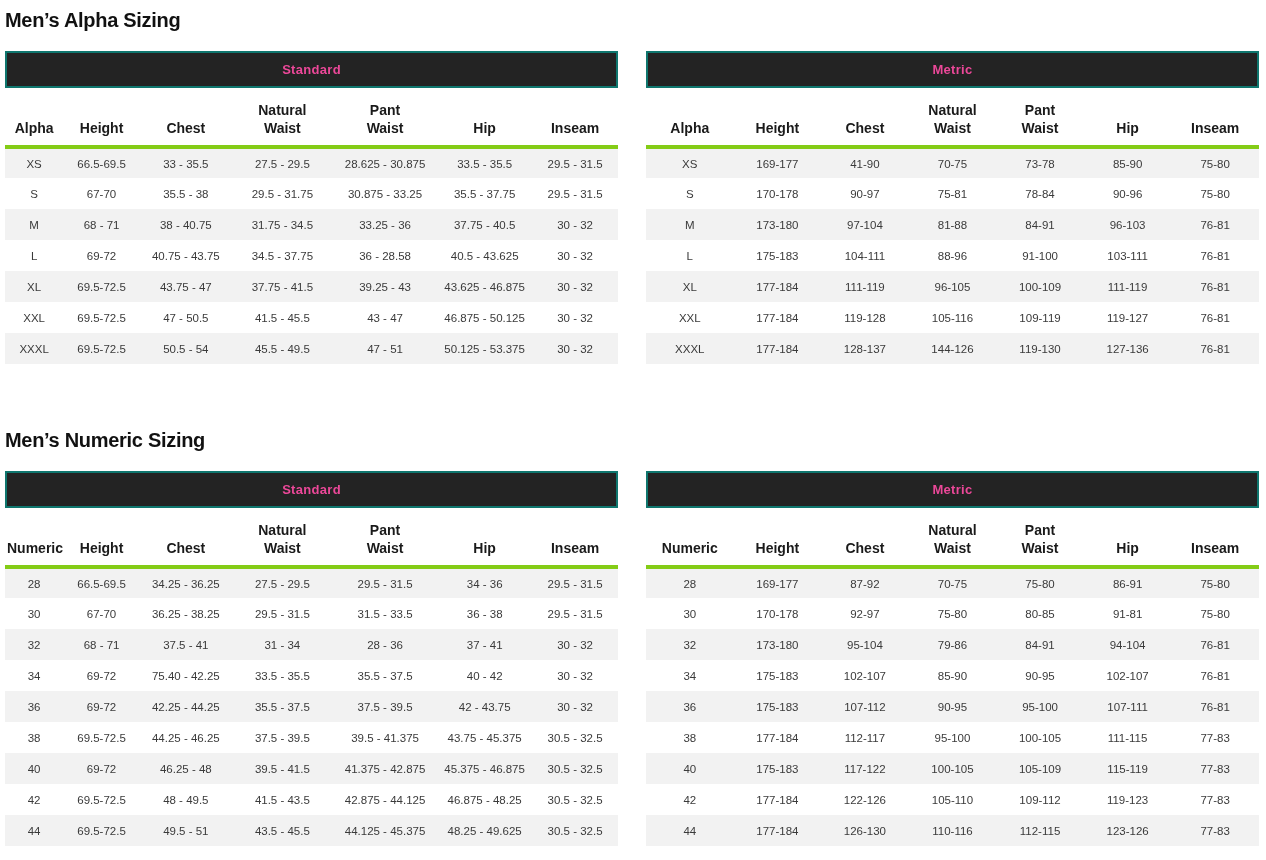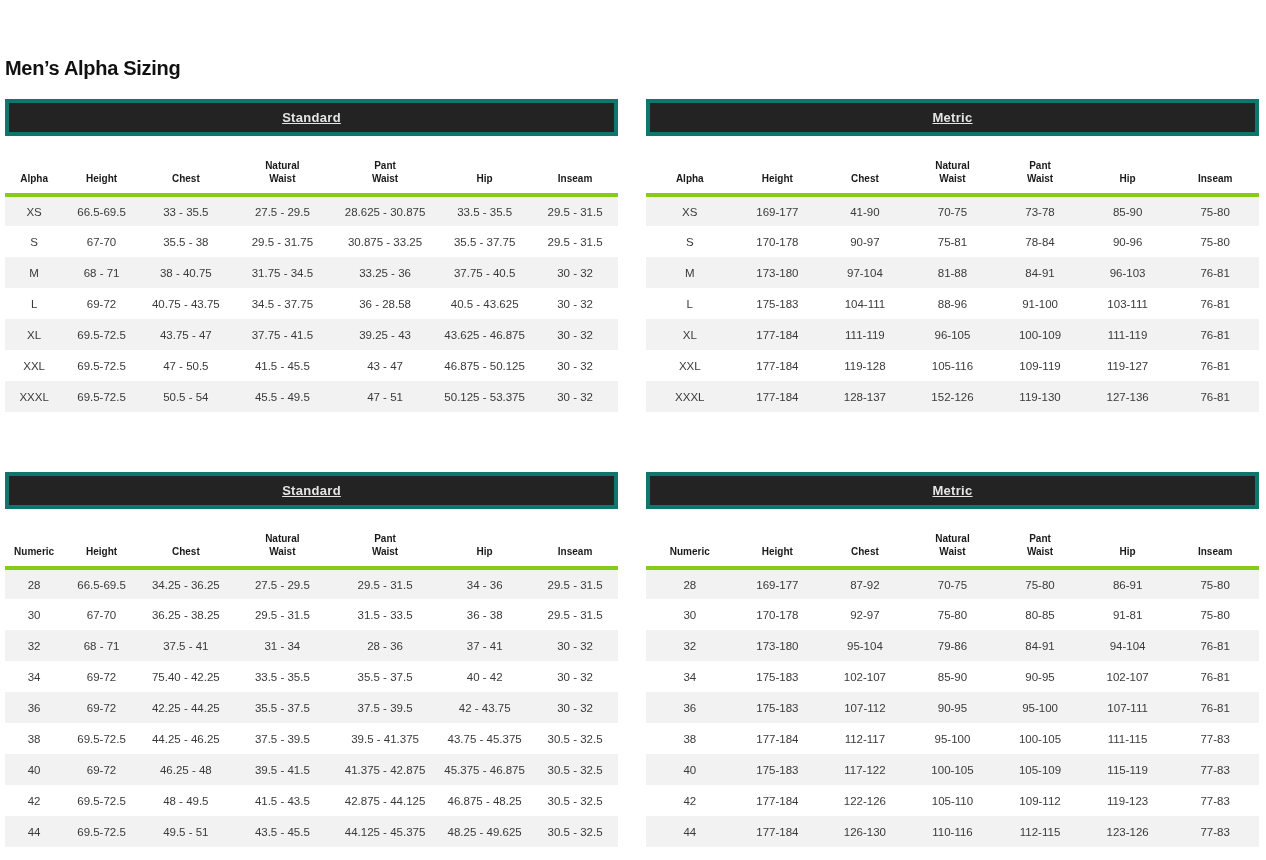--- a/index.html
+++ b/index.html
@@ -12,7 +12,7 @@
     color: #1a1a1a;
     overflow: hidden;
   }
-  .page { padding: 4px 7px 0 5px; margin-top: 48px; }
+  .page { padding: 4px 7px 0 5px; }
 
   .section-title {
     font-size: 20px;

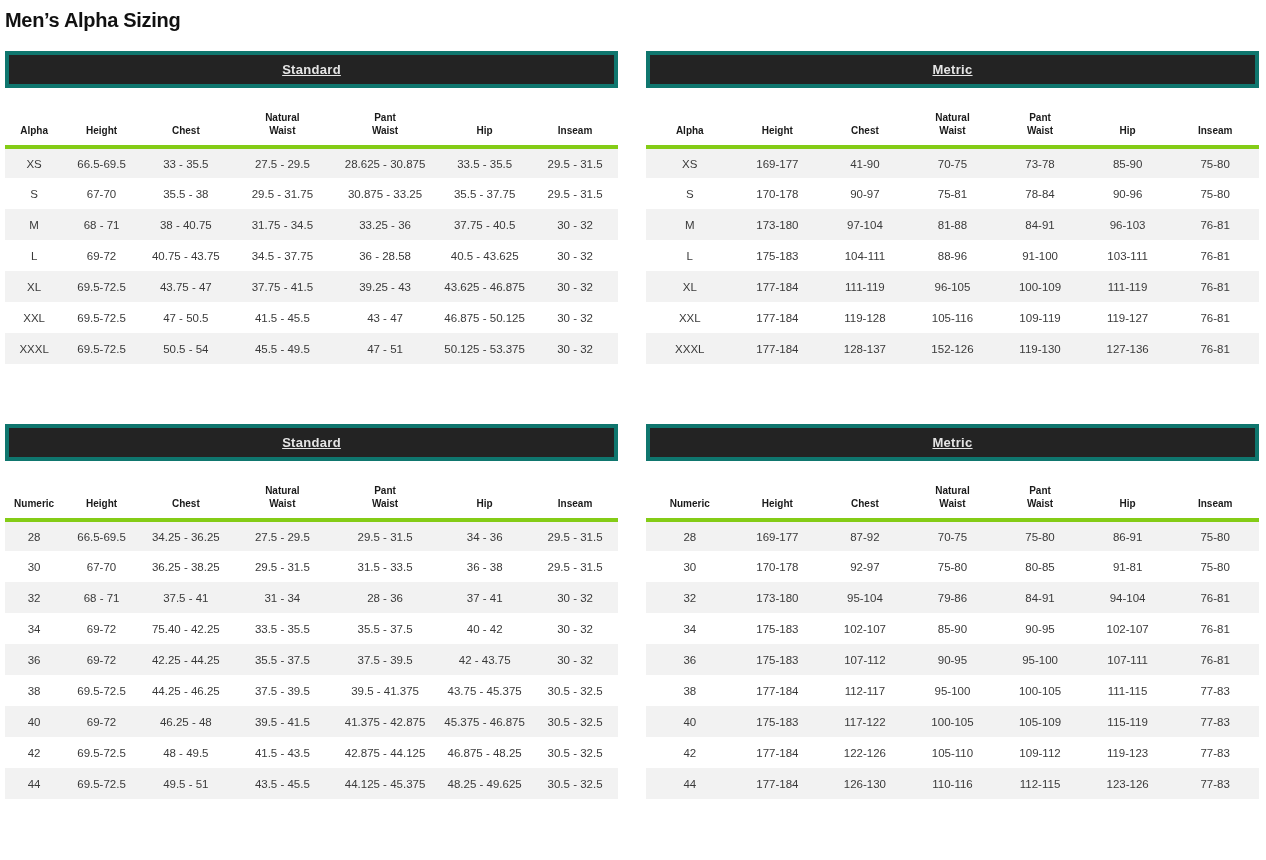--- a/index.html
+++ b/index.html
@@ -33,15 +33,14 @@
   .table-title-bar {
     height: 37px;
     background: #232323;
-    border: 4px solid #0f766e;
-    color: #e5e5e5;
+    border: 2px solid #0f766e;
+    color: #ec4899;
     font-size: 13px;
     font-weight: bold;
     letter-spacing: 0.3px;
     display: flex;
     align-items: center;
     justify-content: center;
-    text-decoration: underline;
   }
 
   table.sizing-table {

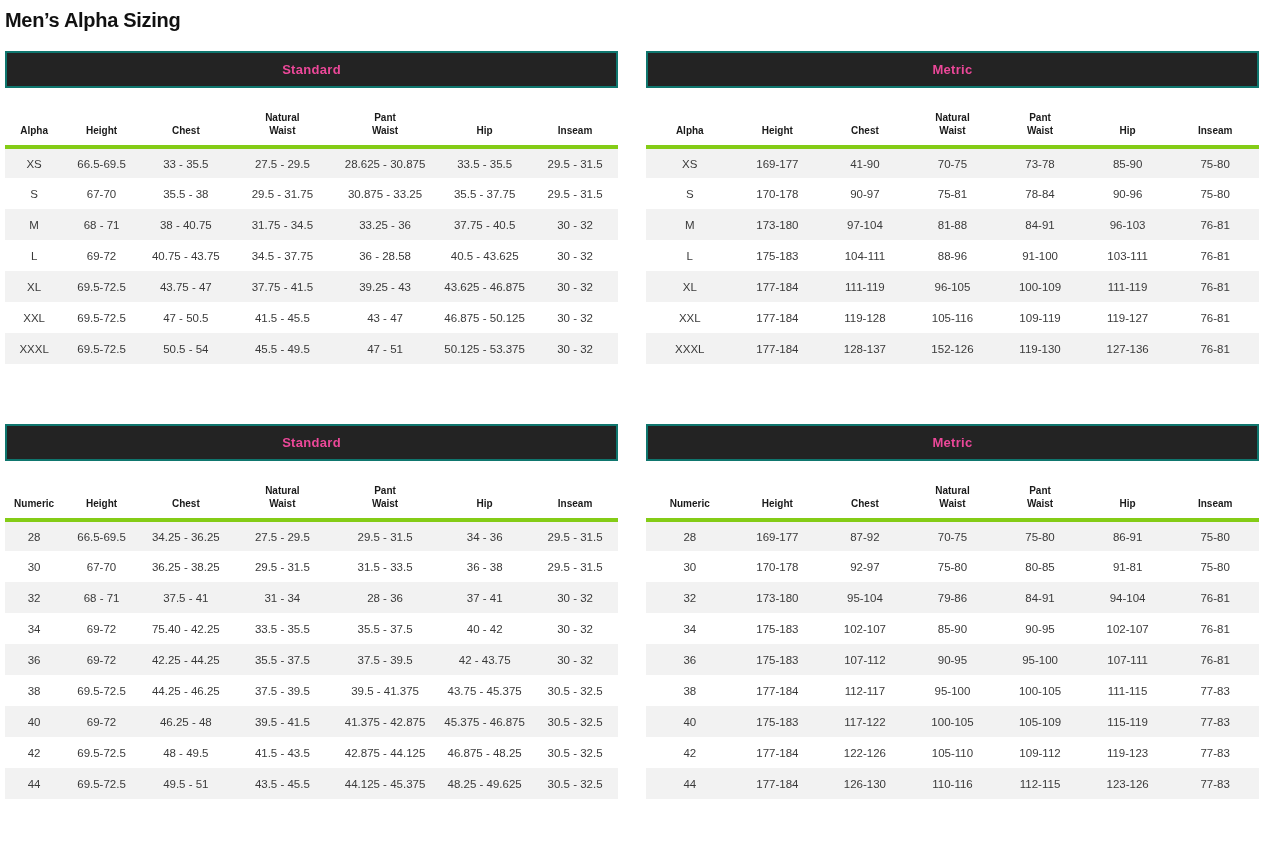--- a/index.html
+++ b/index.html
@@ -52,7 +52,7 @@
     height: 59px;
     vertical-align: bottom;
     padding: 0 2px 8px 2px;
-    font-size: 10px;
+    font-size: 14px;
     font-weight: bold;
     line-height: 1.25;
     text-align: center;

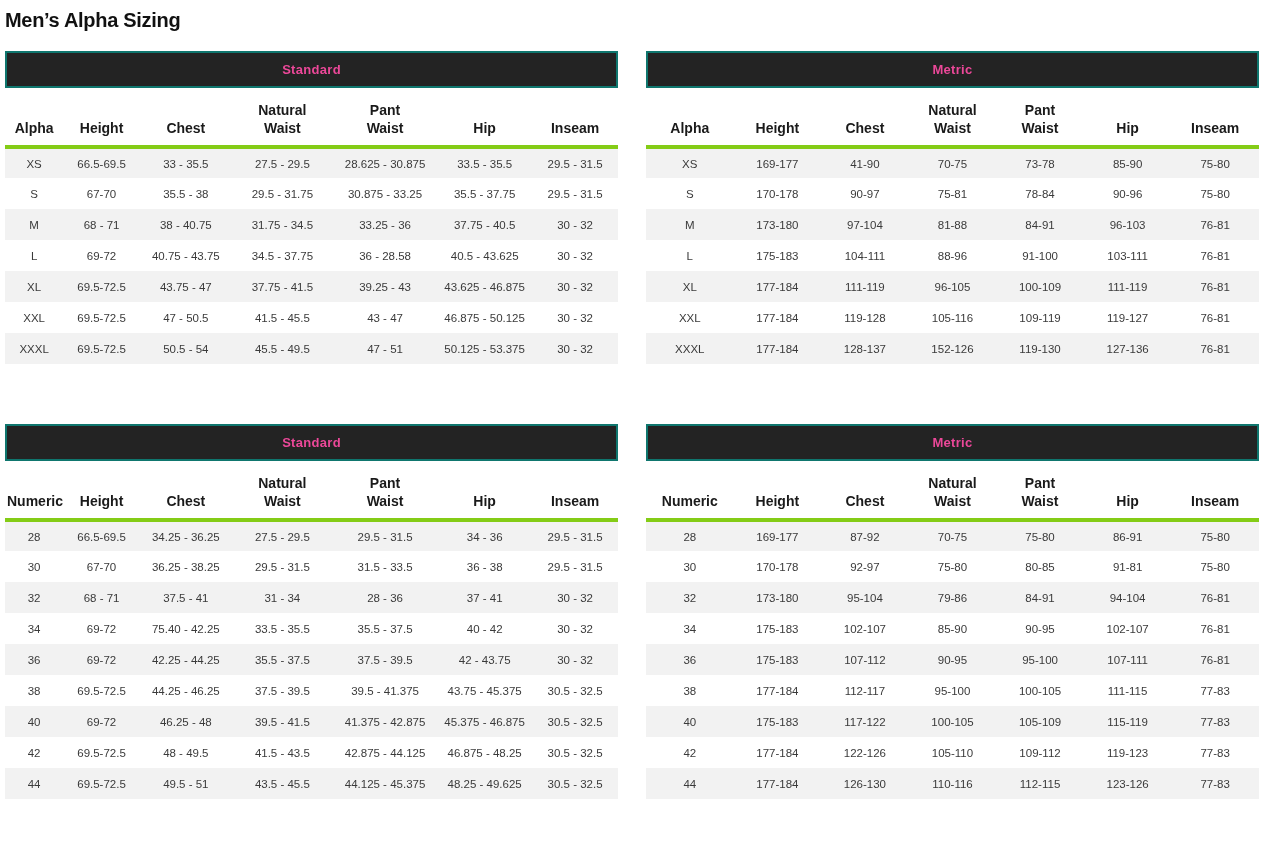--- a/index.html
+++ b/index.html
@@ -244,7 +244,7 @@
                 <td>XXXL</td>
                 <td>177-184</td>
                 <td>128-137</td>
-                <td>152-126</td>
+                <td>144-126</td>
                 <td>119-130</td>
                 <td>127-136</td>
                 <td>76-81</td>

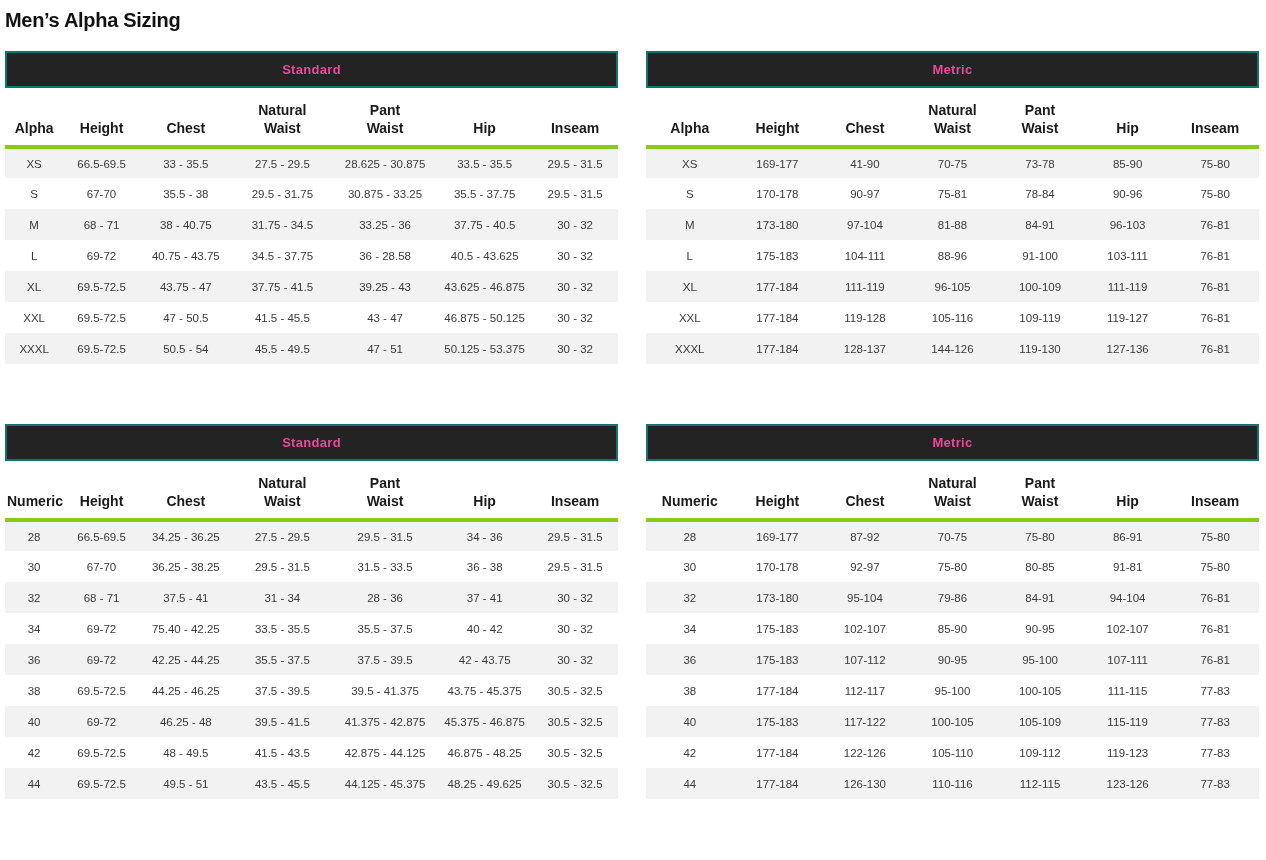--- a/index.html
+++ b/index.html
@@ -256,6 +256,7 @@
   </div>
 
   <div class="section section--second">
+    <h2 class="section-title">Men’s Numeric Sizing</h2>
     <div class="tables-row">
       <div class="table-block">
         <div class="table-title-bar">Standard</div>

